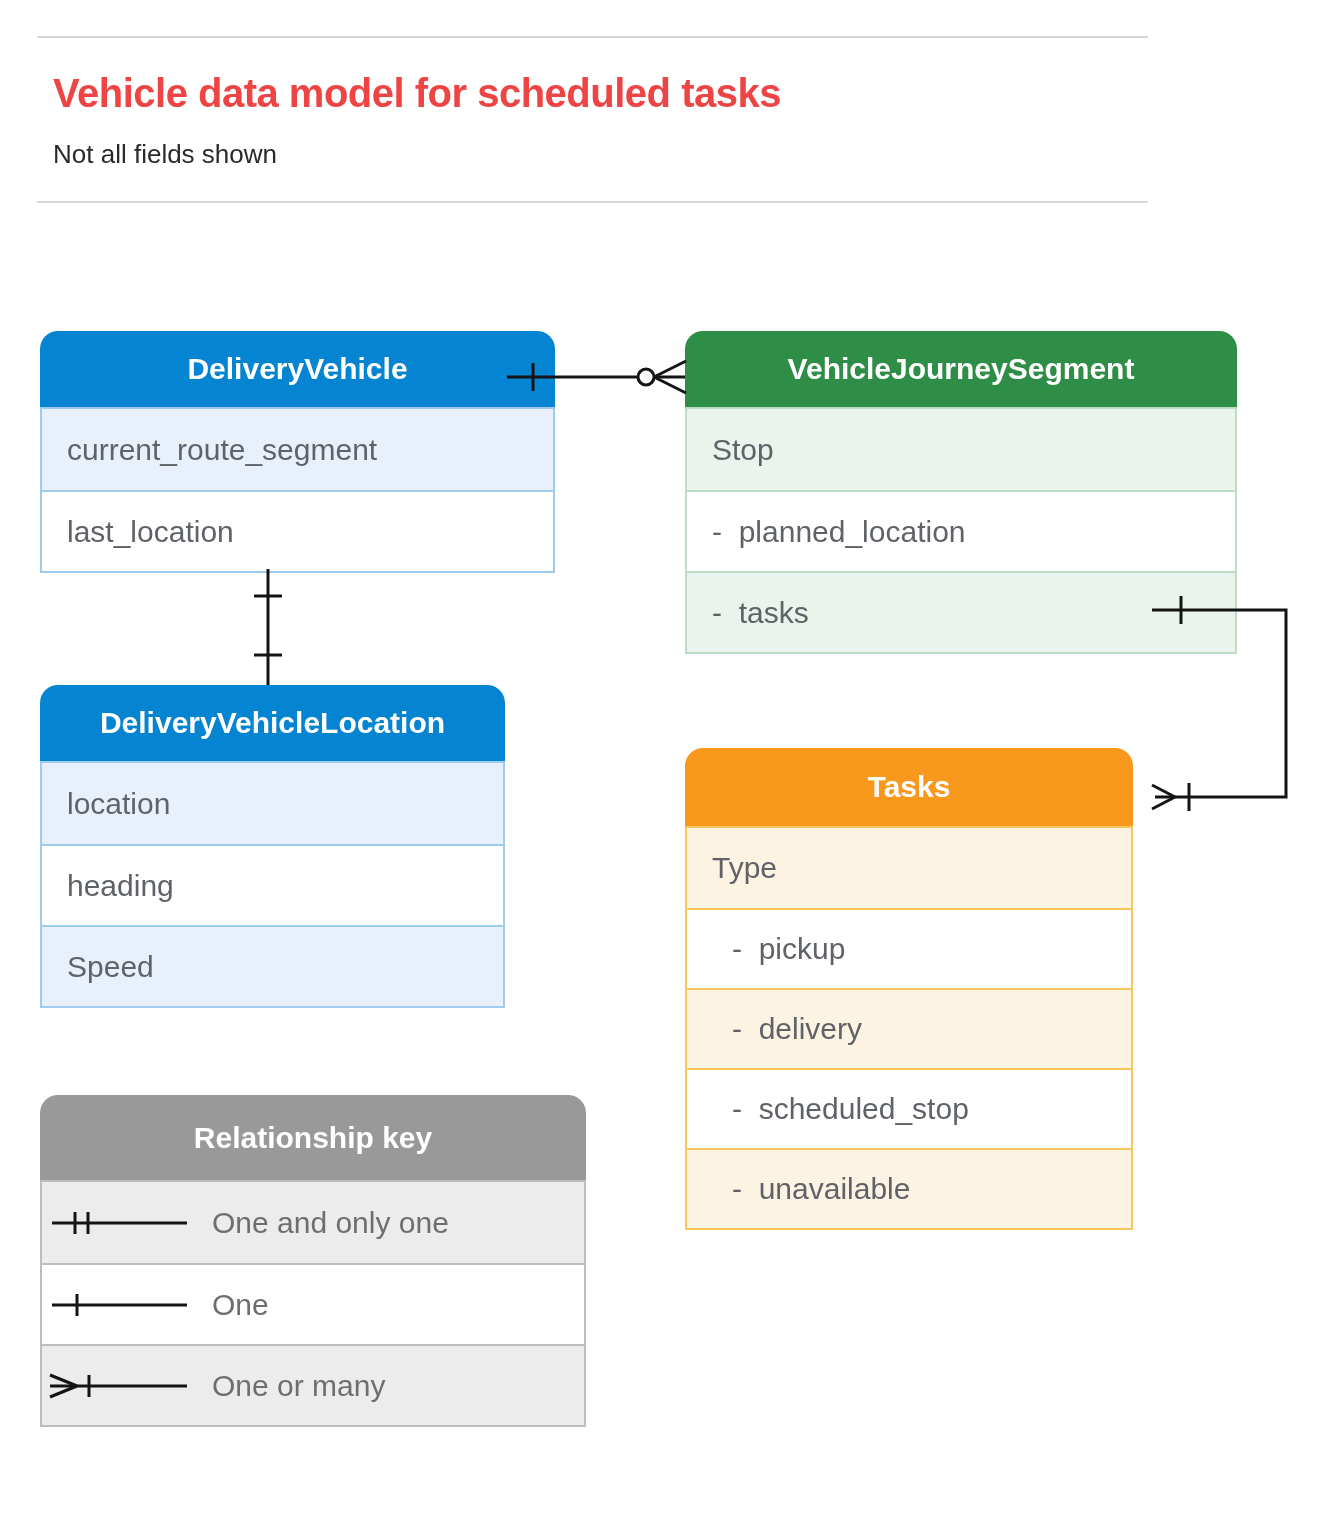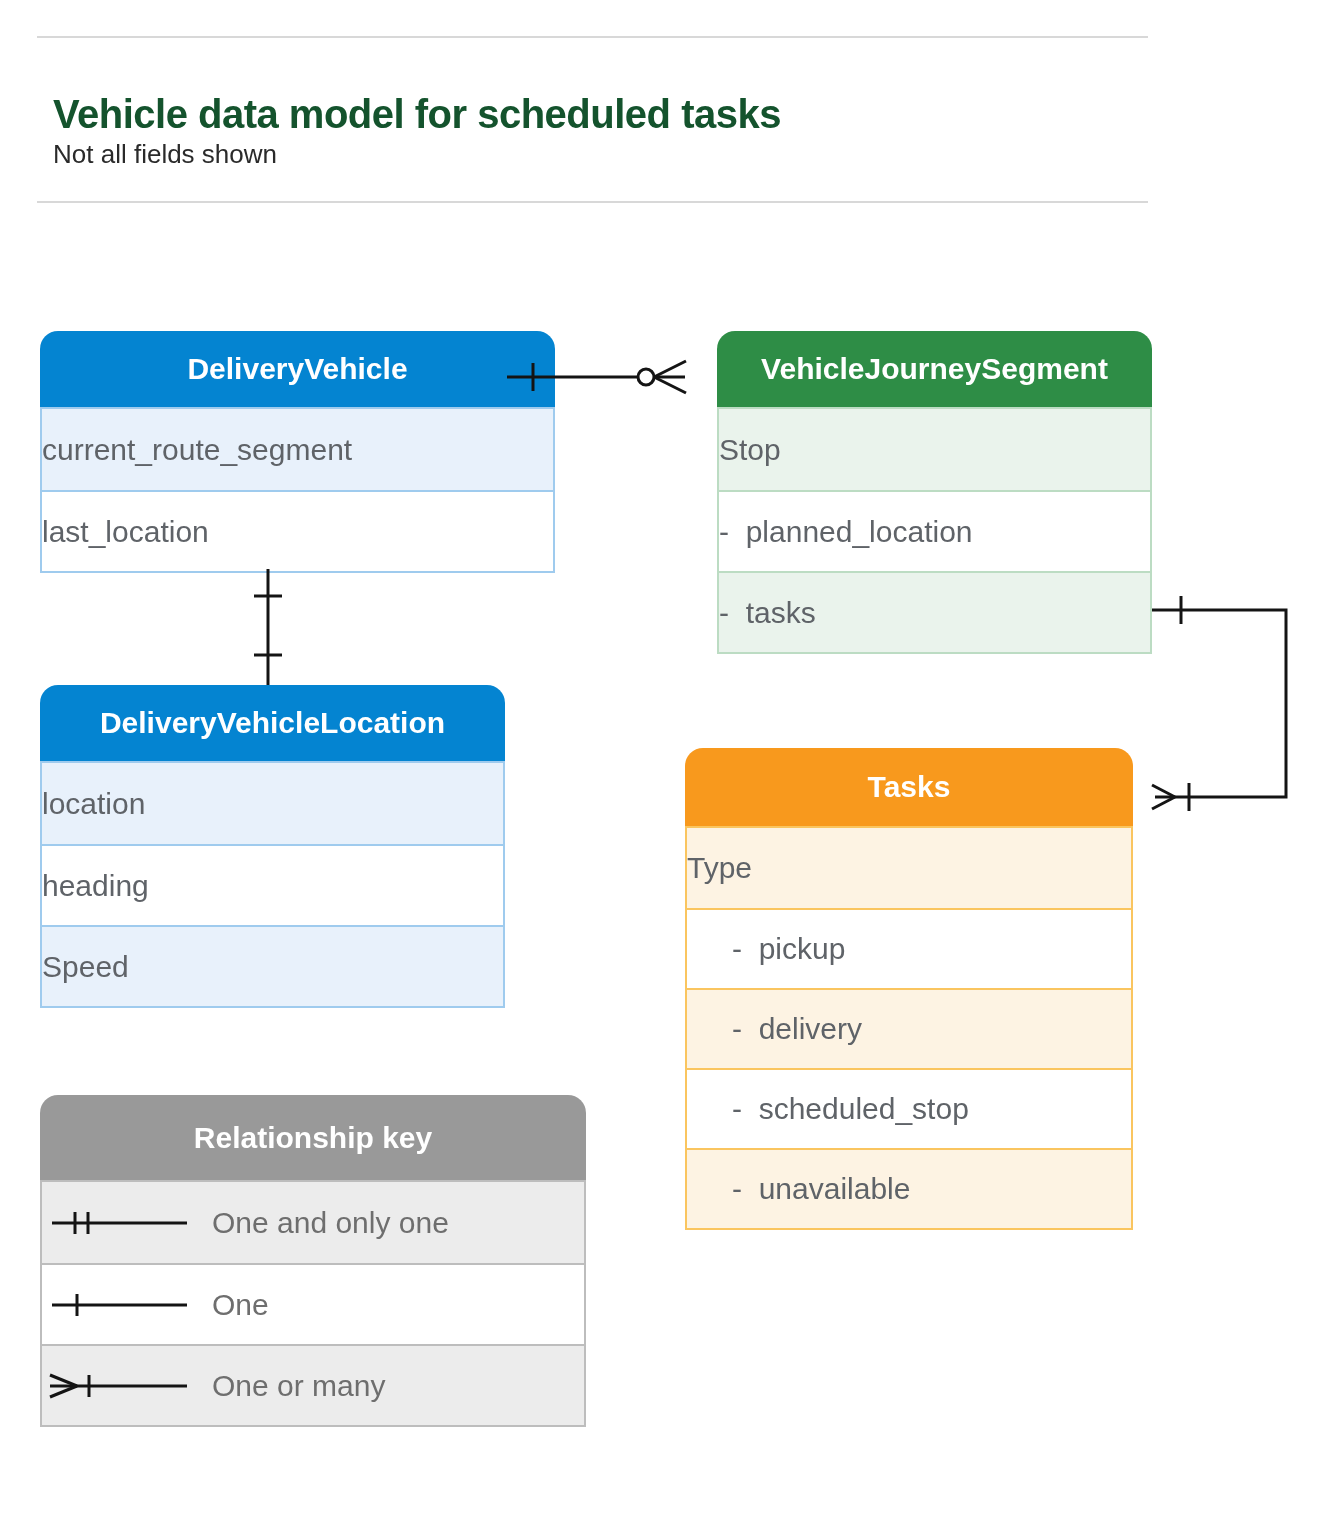--- a/index.html
+++ b/index.html
@@ -7,7 +7,7 @@
   .canvas { position:relative; width:1325px; height:1530px; background:#ffffff; overflow:hidden; }
 
   .rule { position:absolute; left:37px; width:1111px; height:2px; background:#d8d8d8; }
-  .page-title { position:absolute; left:53px; top:92px; font-size:40px; font-weight:700; color:#14532d; letter-spacing:-0.5px; }
+  .page-title { position:absolute; left:53px; top:71px; font-size:40px; font-weight:700; color:#ef4444; letter-spacing:-0.5px; }
   .page-subtitle { position:absolute; left:53px; top:139px; font-size:26px; color:#2a2a2a; }
 
   .entity { position:absolute; }

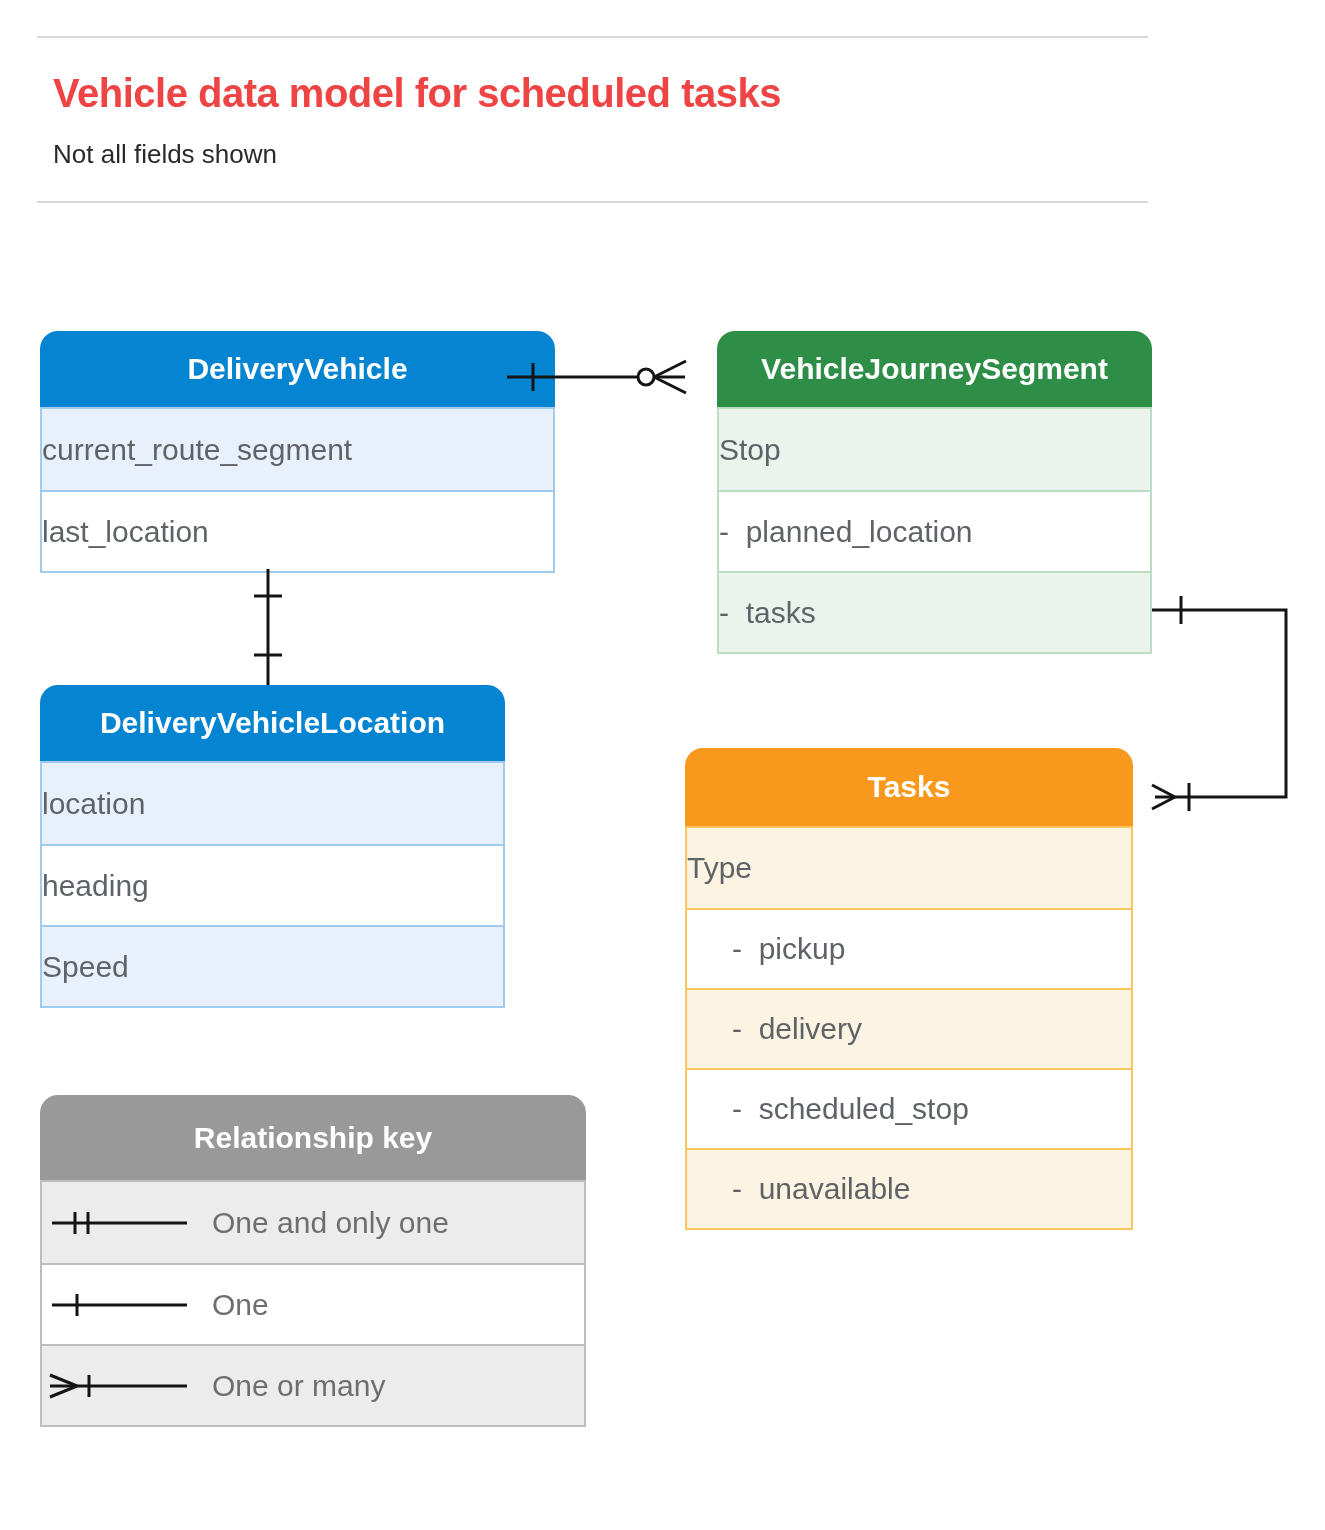--- a/index.html
+++ b/index.html
@@ -56,7 +56,7 @@
     </div>
   </div>
 
-  <div class="entity green" style="left:685px; top:331px; width:435px;margin-left:32px;">
+  <div class="entity green" style="left:685px; top:331px; width:552px;">
     <div class="entity-header">
       <span>VehicleJourneySegment</span>
     </div>

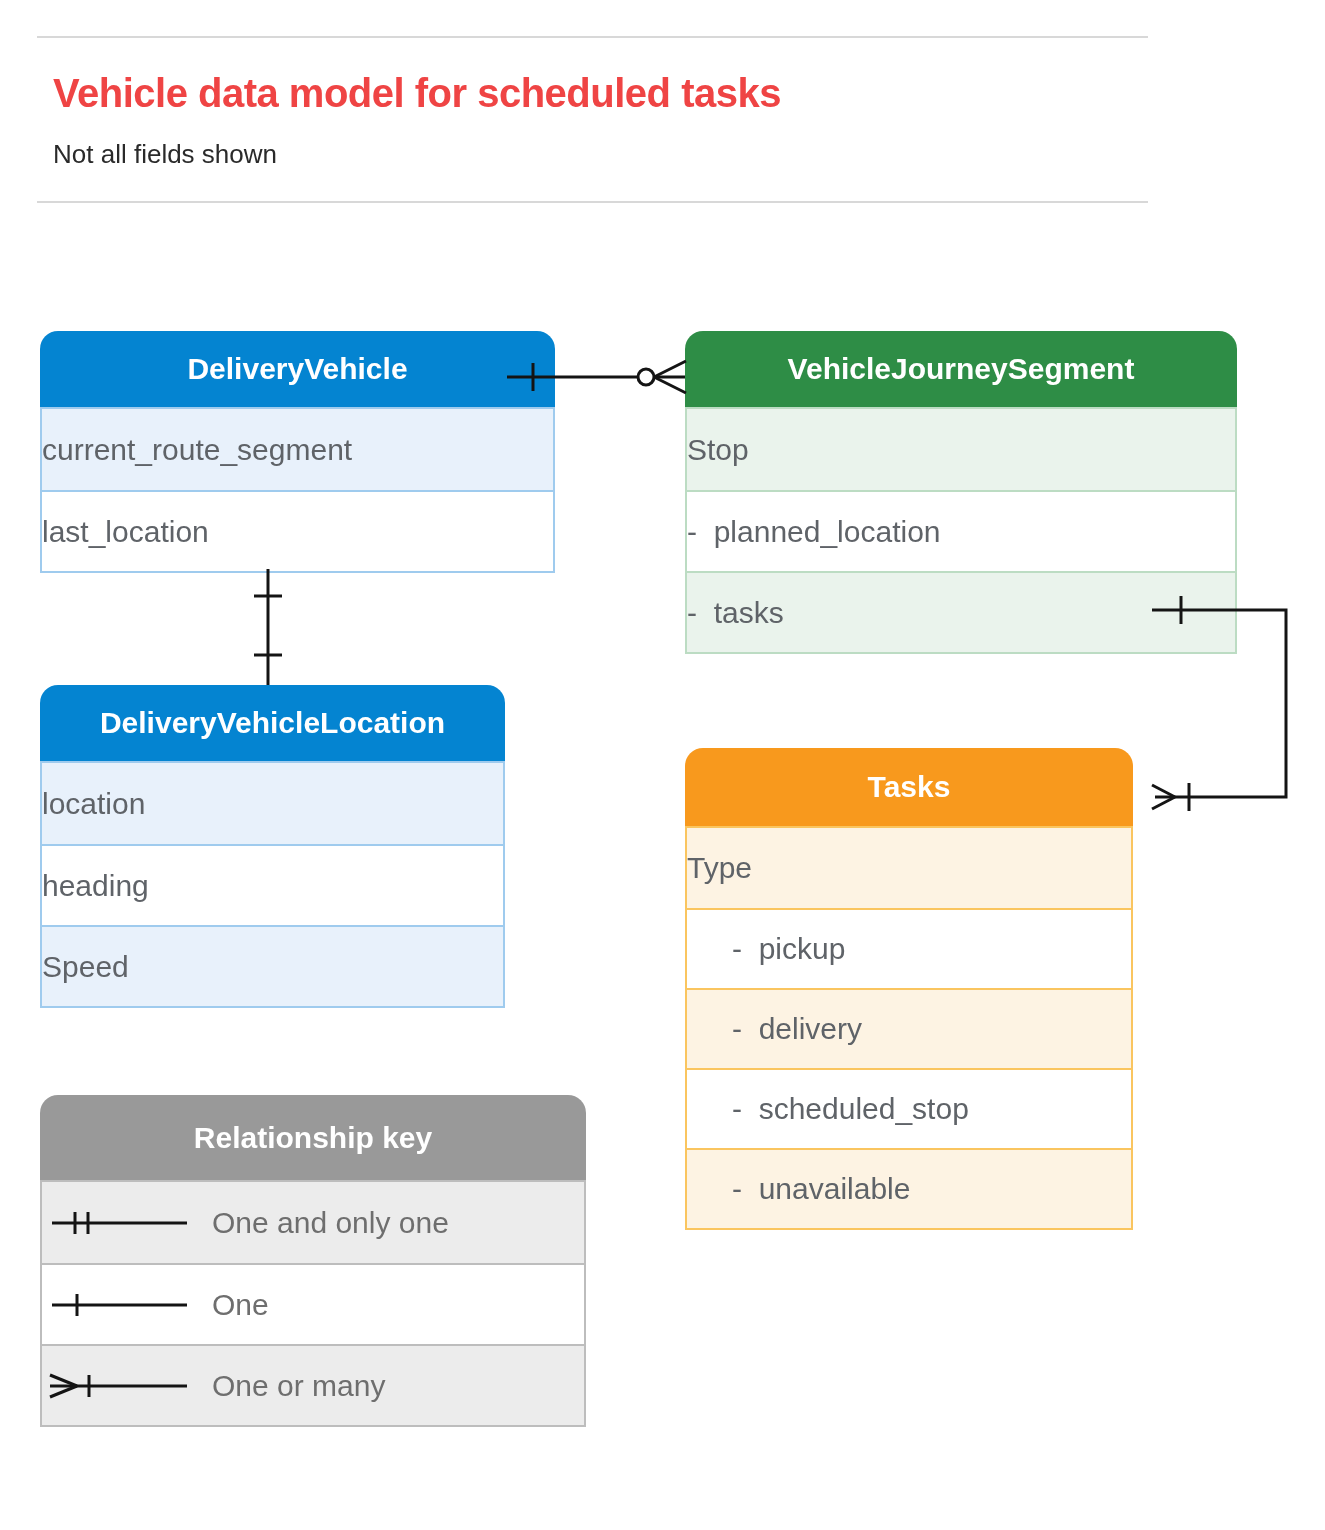--- a/index.html
+++ b/index.html
@@ -21,7 +21,7 @@
                    display:flex; align-items:center; justify-content:center; }
   .entity-rows { border:2px solid var(--bd); background:#ffffff; }
   .entity-row { height:var(--row-h,81px); box-sizing:border-box; display:flex; align-items:center;
-                font-size:30px; color:#5f6368; white-space:pre; }
+                padding-left:25px; font-size:30px; color:#5f6368; white-space:pre; }
   .entity-row:nth-child(odd) { background:var(--tint); }
   .entity-row + .entity-row { border-top:2px solid var(--bd); }
   .entity-row.indent { padding-left:45px; }

